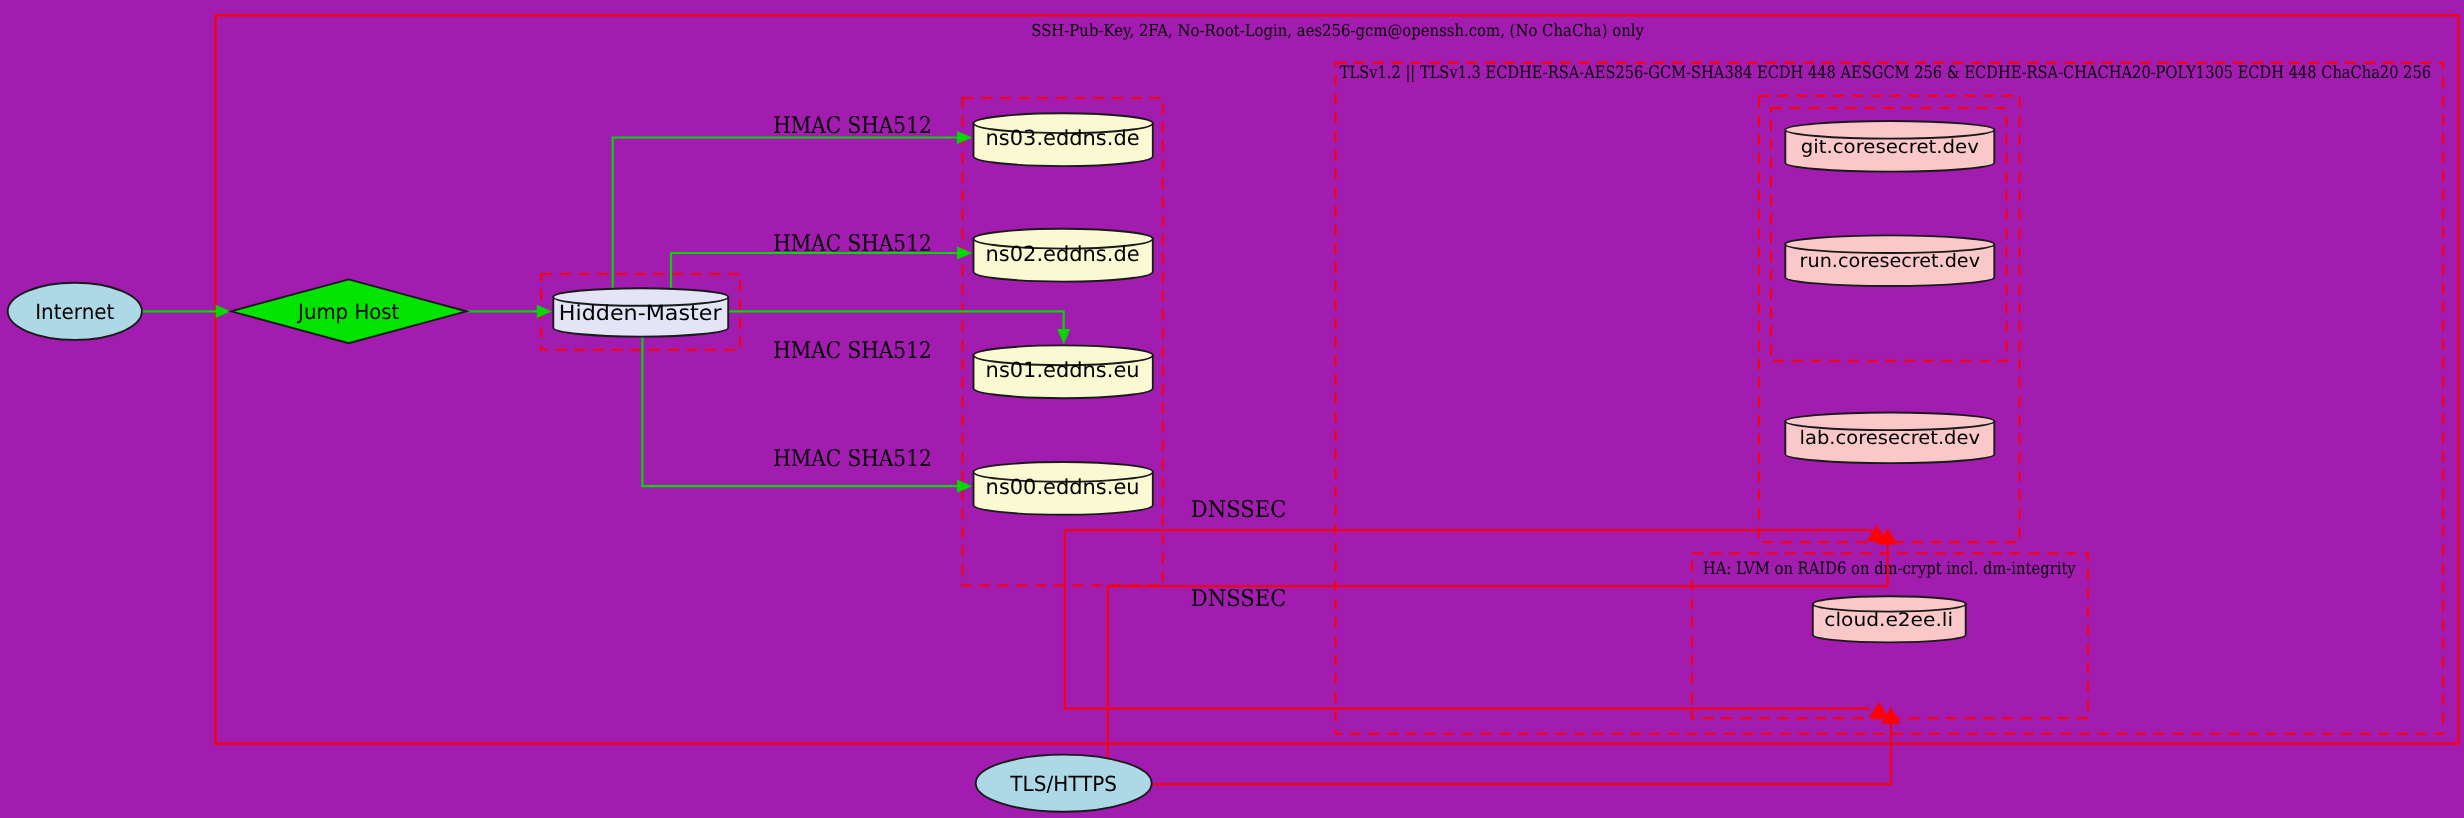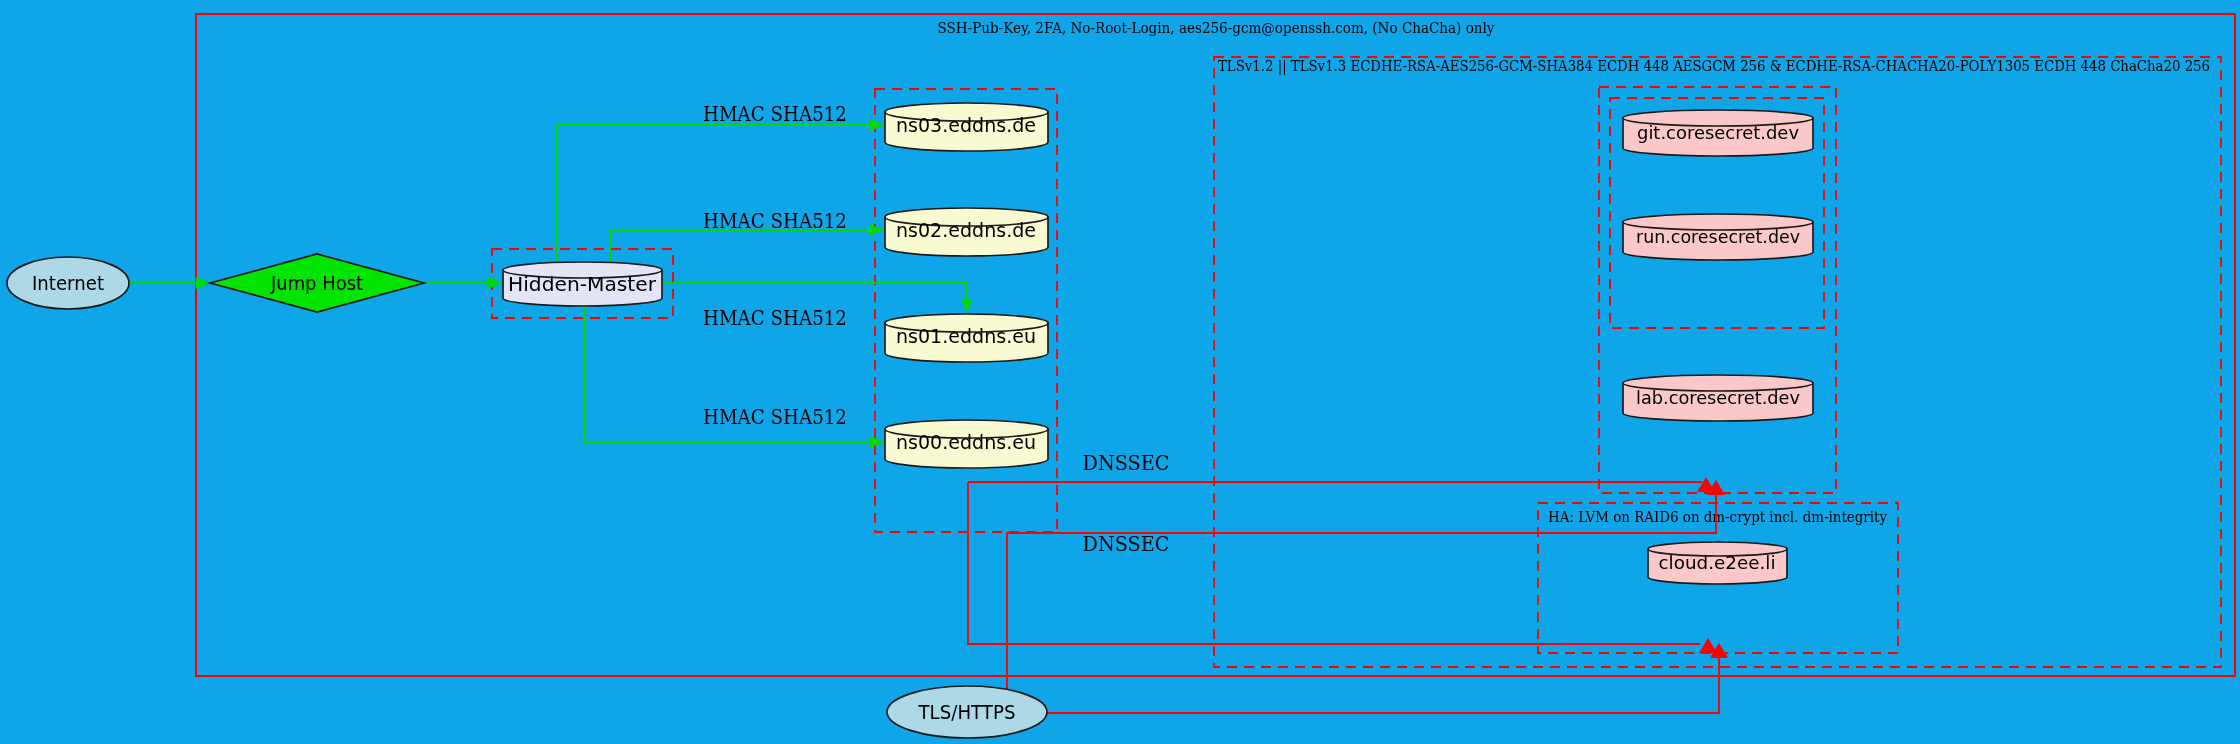--- a/index.html
+++ b/index.html
@@ -3,7 +3,7 @@
 <meta charset="utf-8">
 <style>
   html,body{margin:0;padding:0;background:#ffffff;}
-  .stage{position:relative;width:2240px;height:744px;background:#0ea5e9;overflow:hidden;}
+  .stage{position:relative;width:2240px;height:744px;background:#a21caf;overflow:hidden;}
   svg{display:block;}
   text{font-family:"DejaVu Sans",sans-serif;fill:#000000;}
   .nodelabel{font-family:"DejaVu Sans","Liberation Sans",sans-serif;}

